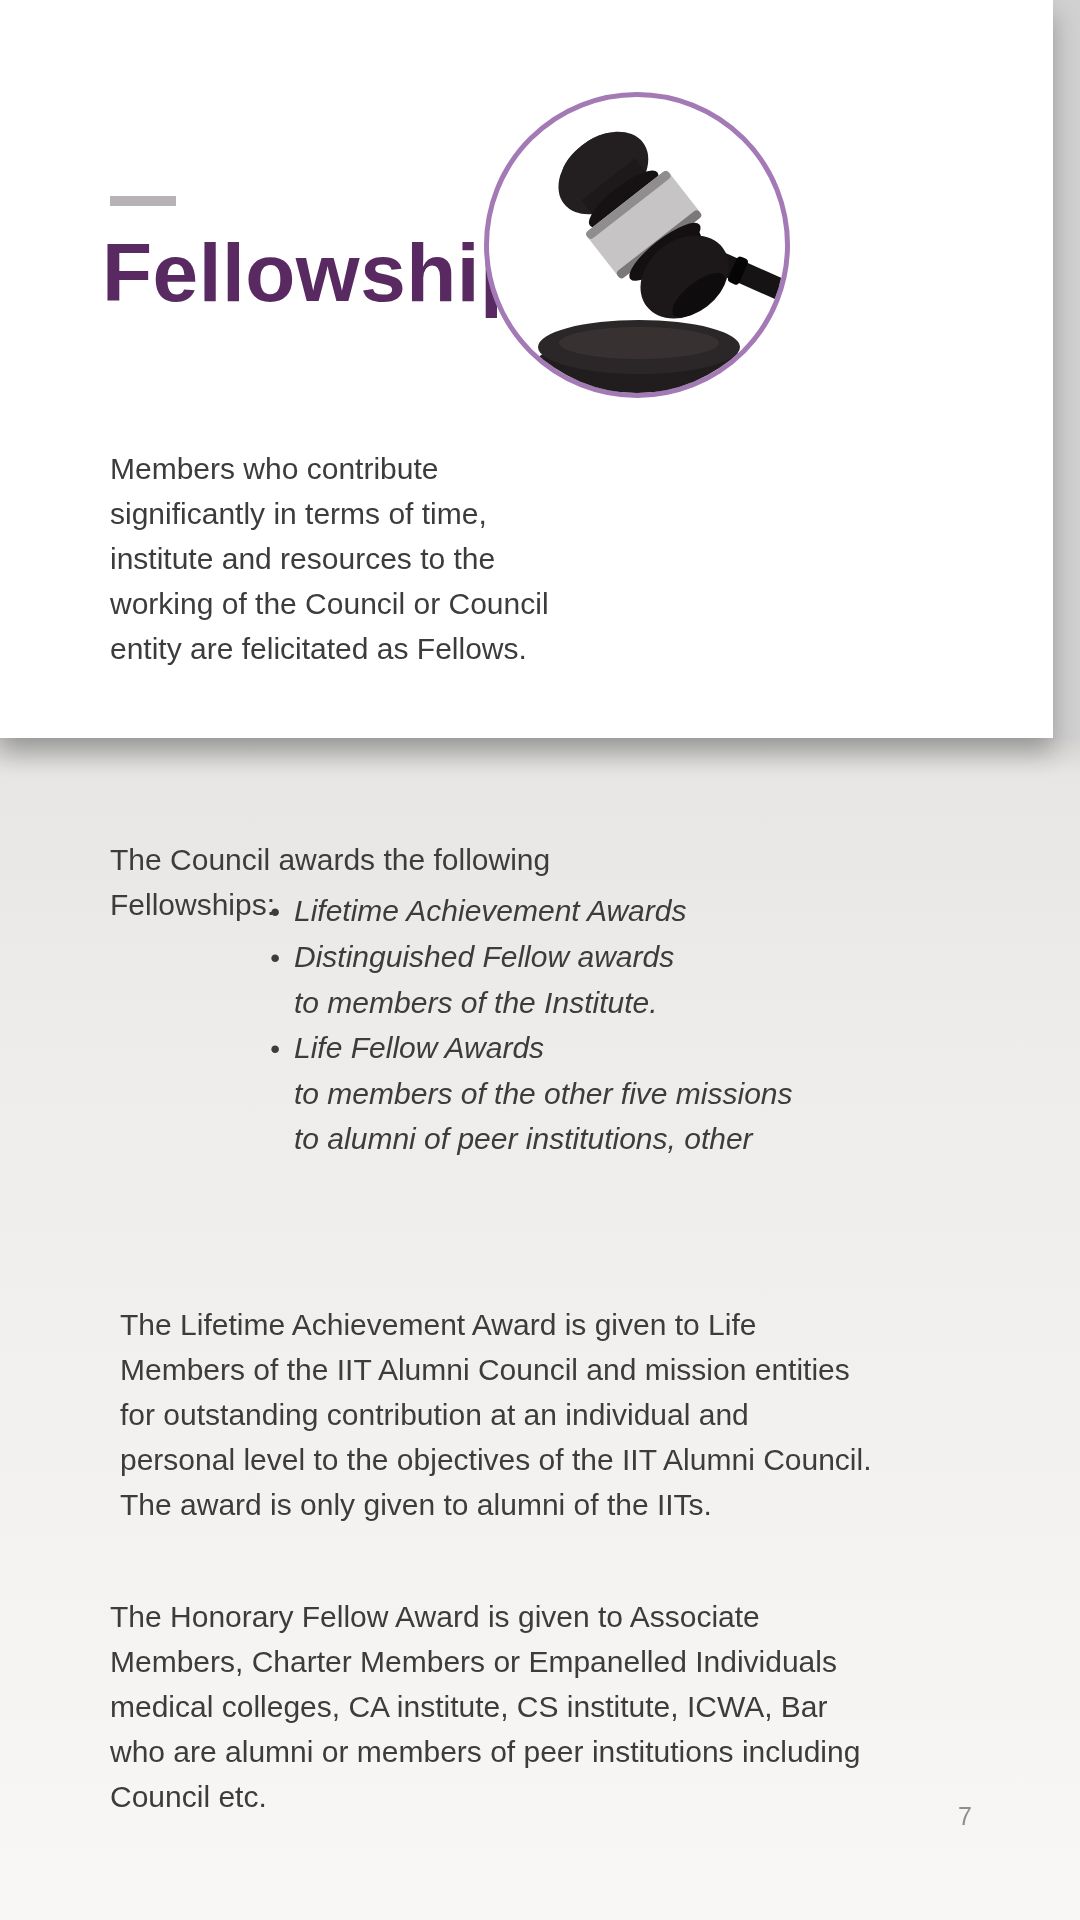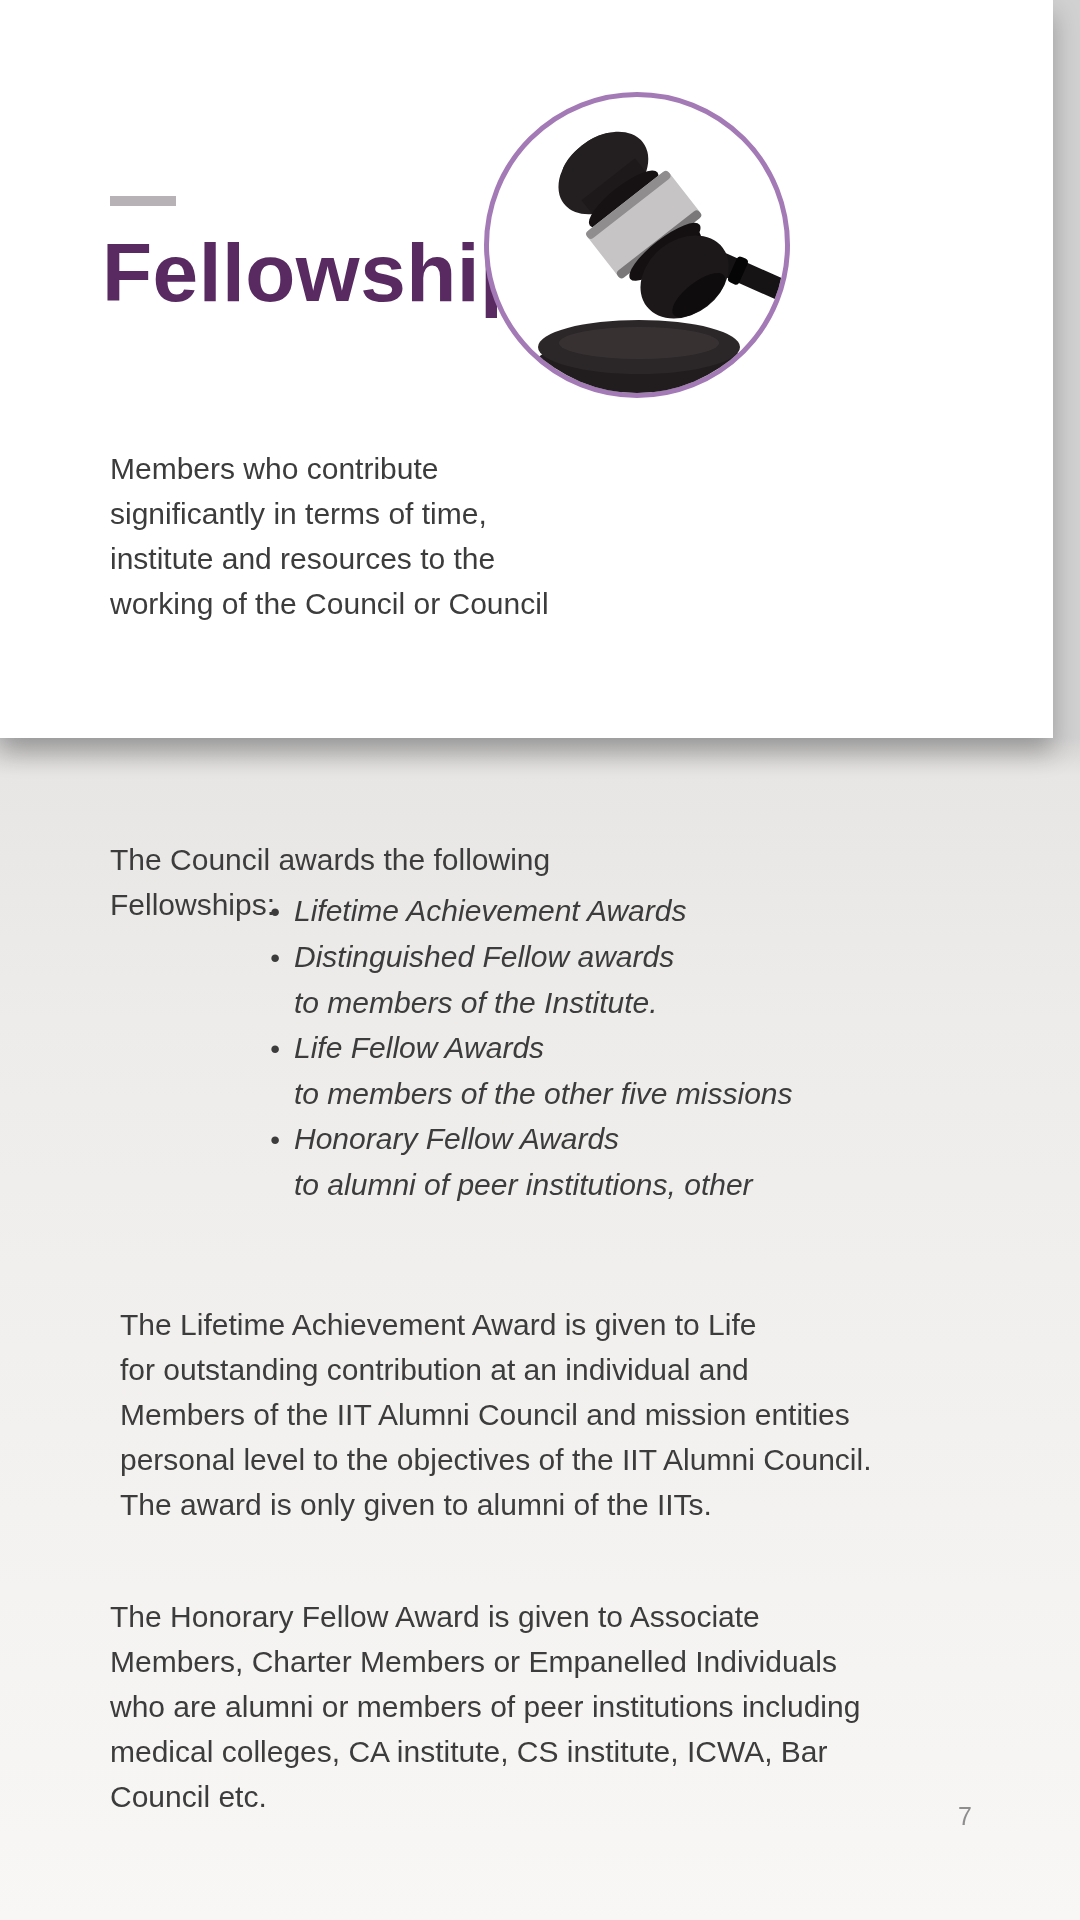--- a/index.html
+++ b/index.html
@@ -81,6 +81,7 @@
         <div class="line">significantly in terms of time,</div>
         <div class="line">institute and resources to the</div>
         <div class="line">working of the Council or Council</div>
+        <div class="line">entity are felicitated as Fellows.</div>
       </div>
   </section>
 

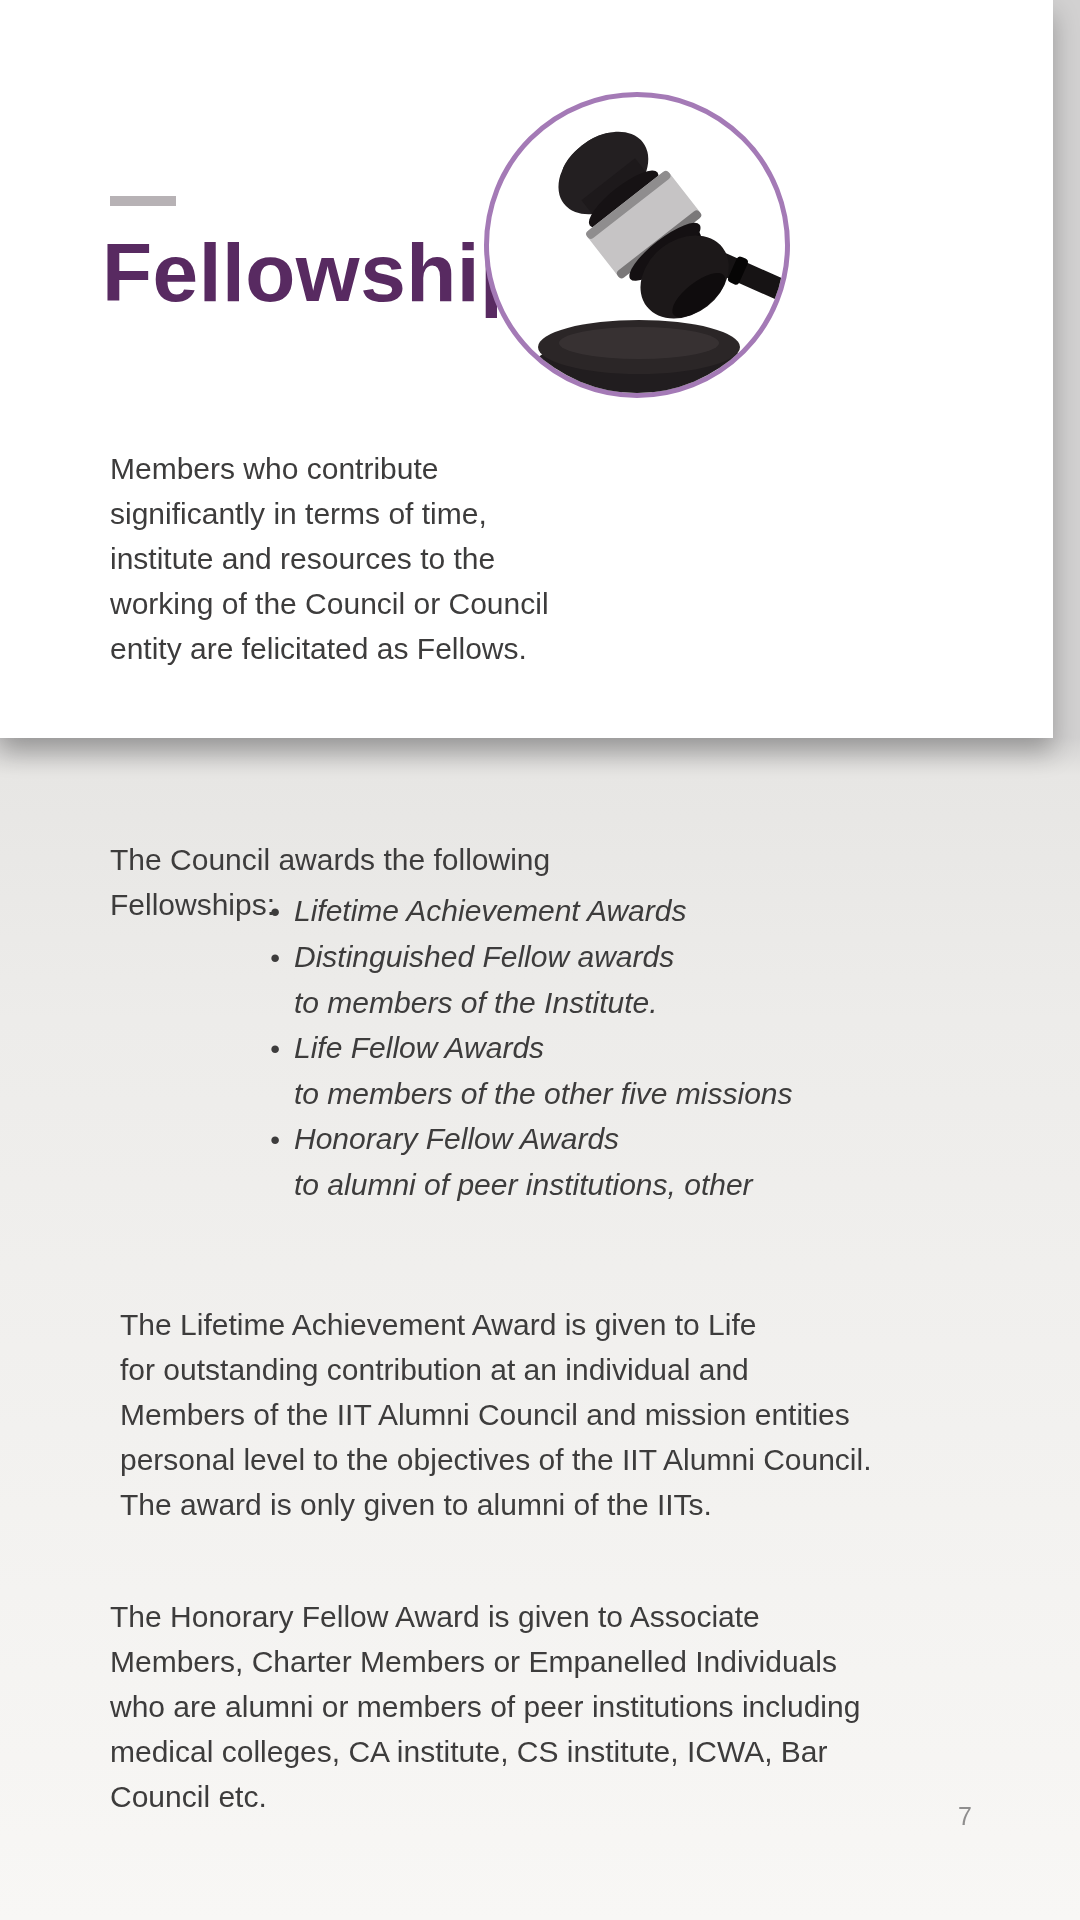--- a/index.html
+++ b/index.html
@@ -96,7 +96,6 @@
       <li class="cont">to members of the Institute.</li>
       <li><span class="dot">•</span><span>Life Fellow Awards</span></li>
       <li class="cont">to members of the other five missions</li>
-      <li><span class="dot">•</span><span>Honorary Fellow Awards</span></li>
       <li class="cont">to alumni of peer institutions, other</li>
     </ul>
 

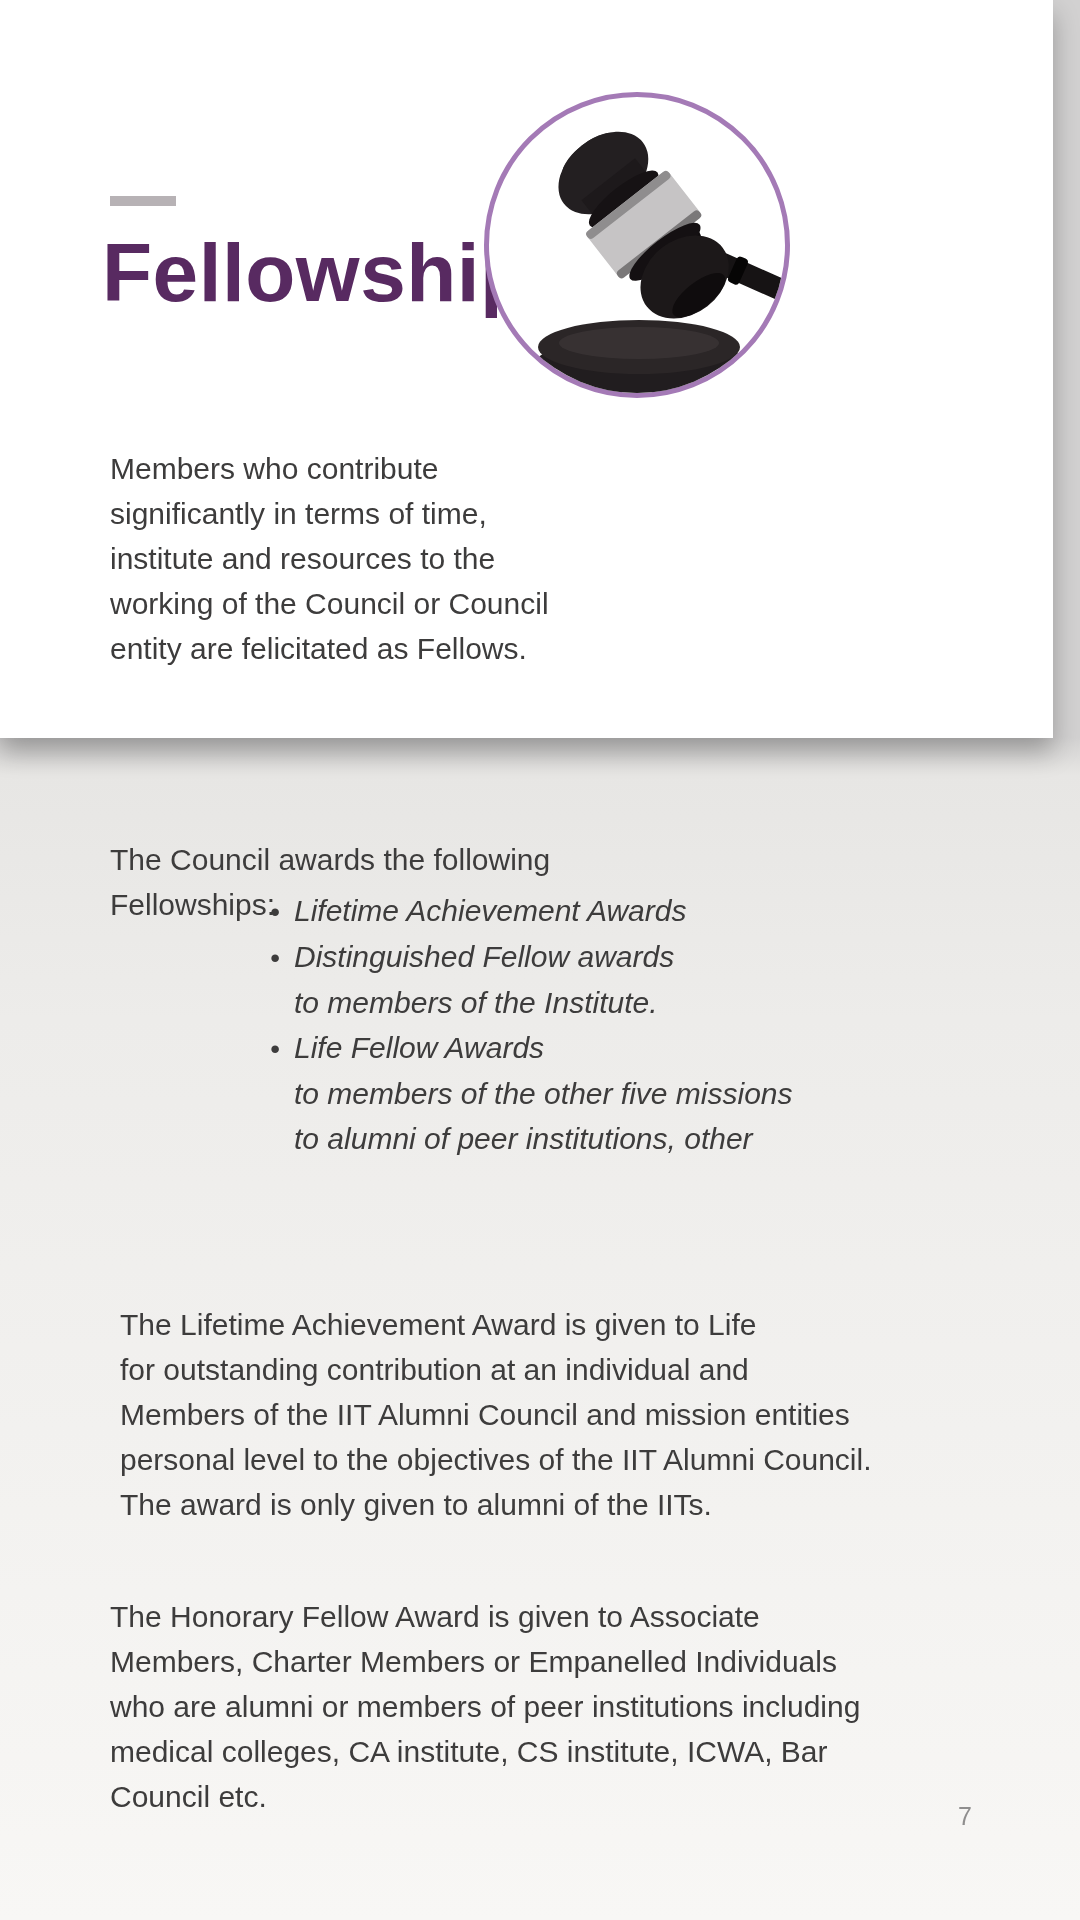--- a/index.html
+++ b/index.html
@@ -101,8 +101,8 @@
 
   <div class="para p2">
       <div class="line">The Lifetime Achievement Award is given to Life</div>
+      <div class="line">Members of the IIT Alumni Council and mission entities</div>
       <div class="line">for outstanding contribution at an individual and</div>
-      <div class="line">Members of the IIT Alumni Council and mission entities</div>
       <div class="line">personal level to the objectives of the IIT Alumni Council.</div>
       <div class="line">The award is only given to alumni of the IITs.</div>
     </div>

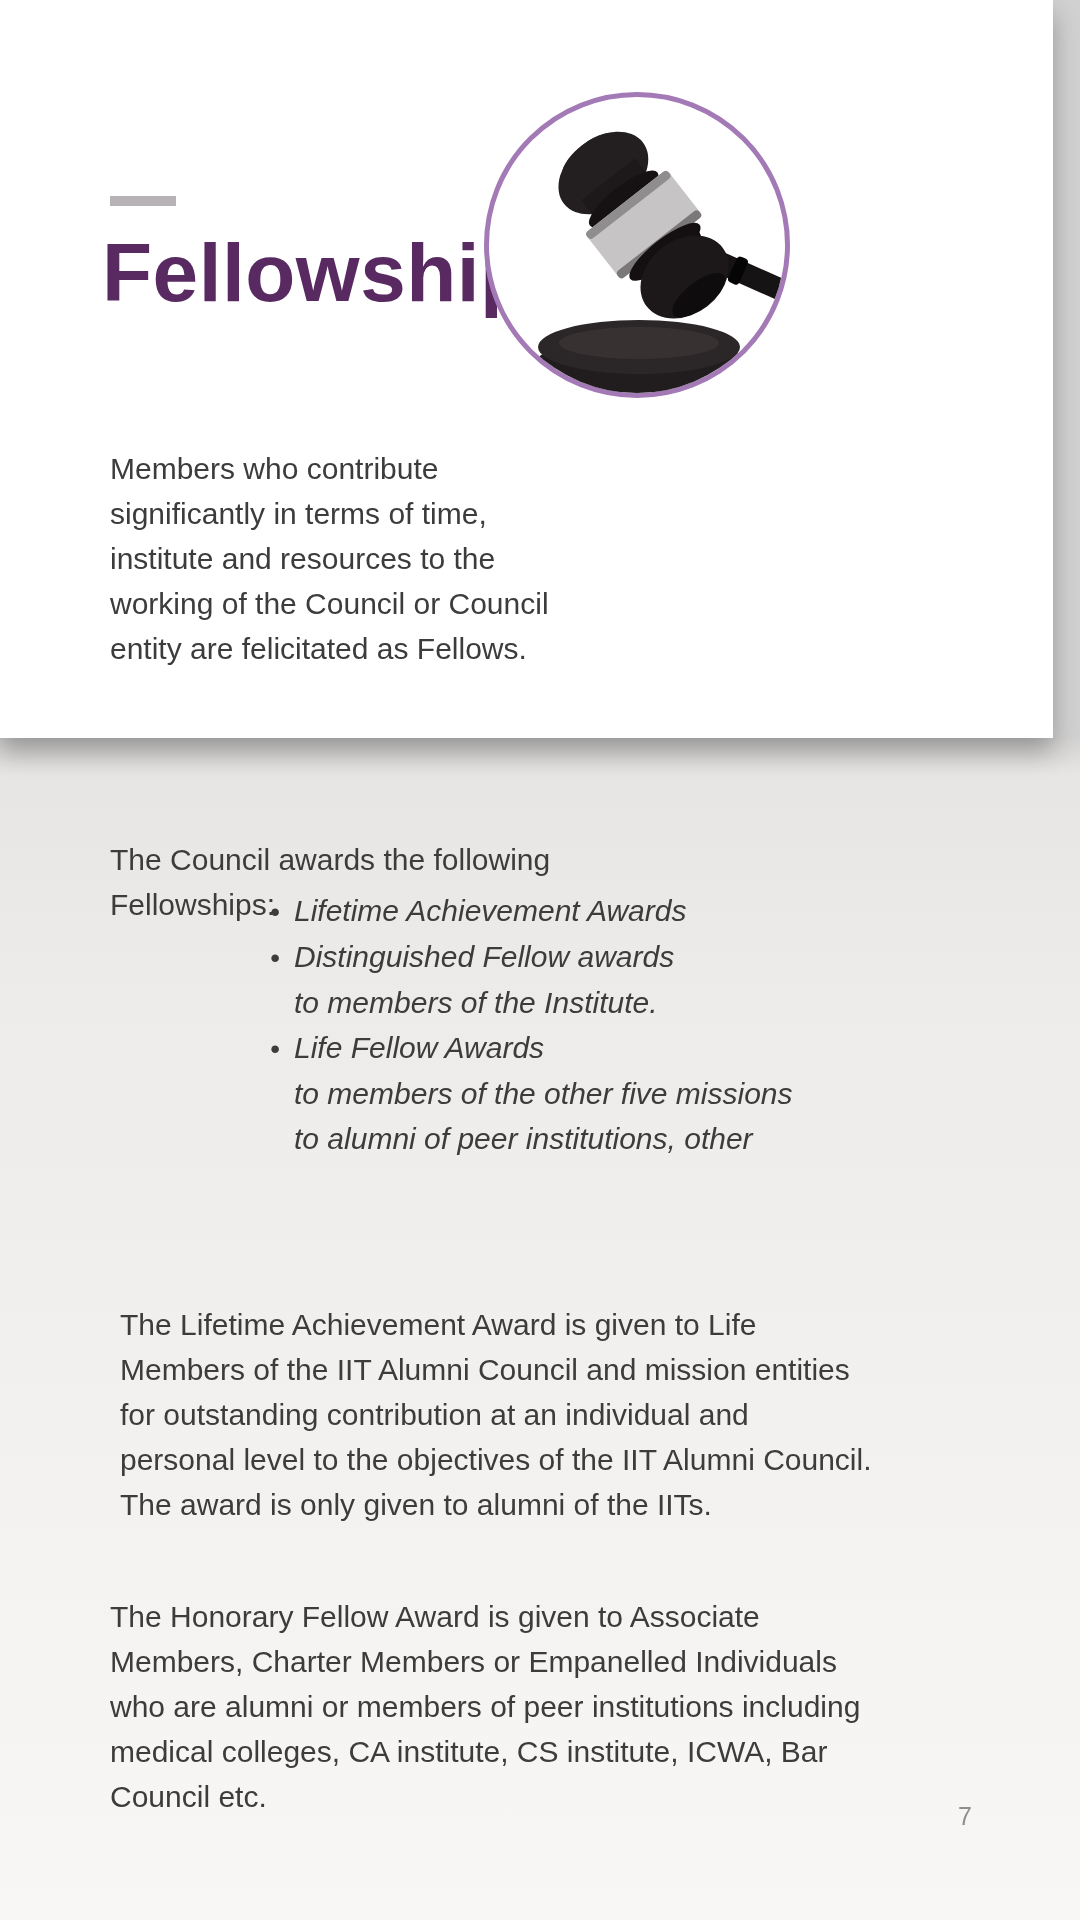--- a/index.html
+++ b/index.html
@@ -110,8 +110,8 @@
   <div class="para p3">
       <div class="line">The Honorary Fellow Award is given to Associate</div>
       <div class="line">Members, Charter Members or Empanelled Individuals</div>
+      <div class="line">medical colleges, CA institute, CS institute, ICWA, Bar</div>
       <div class="line">who are alumni or members of peer institutions including</div>
-      <div class="line">medical colleges, CA institute, CS institute, ICWA, Bar</div>
       <div class="line">Council etc.</div>
     </div>
 

